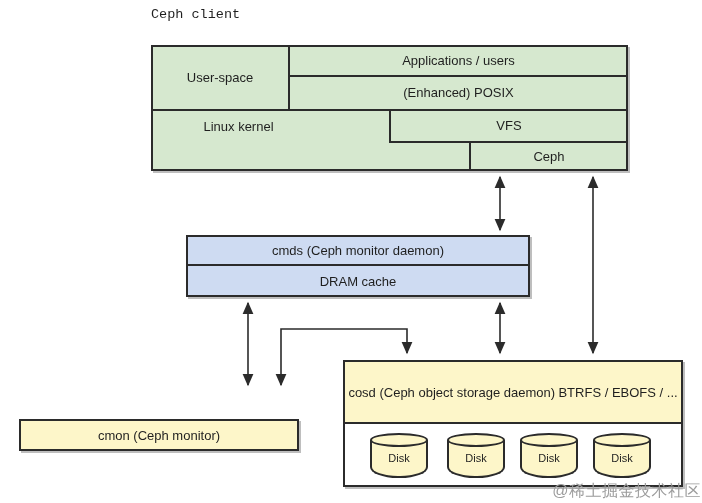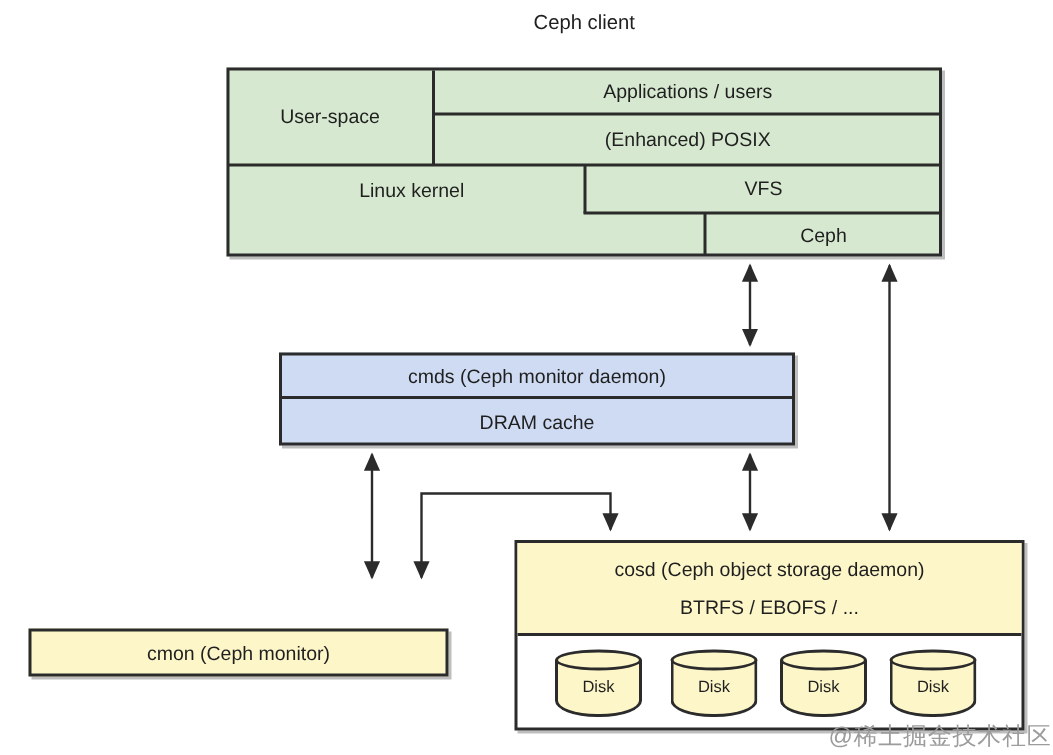--- a/index.html
+++ b/index.html
@@ -31,7 +31,7 @@
   .hline { position: absolute; height: 2px; background: var(--line); }
   .title {
     position: absolute; left: 151px; top: 7px; width: 477px;
-    text-align: center; font-size: 13.5px;
+    font-size: 13.5px; font-family: Liberation Mono, monospace;
   }
   
   .cosd-outer { background: #ffffff; }

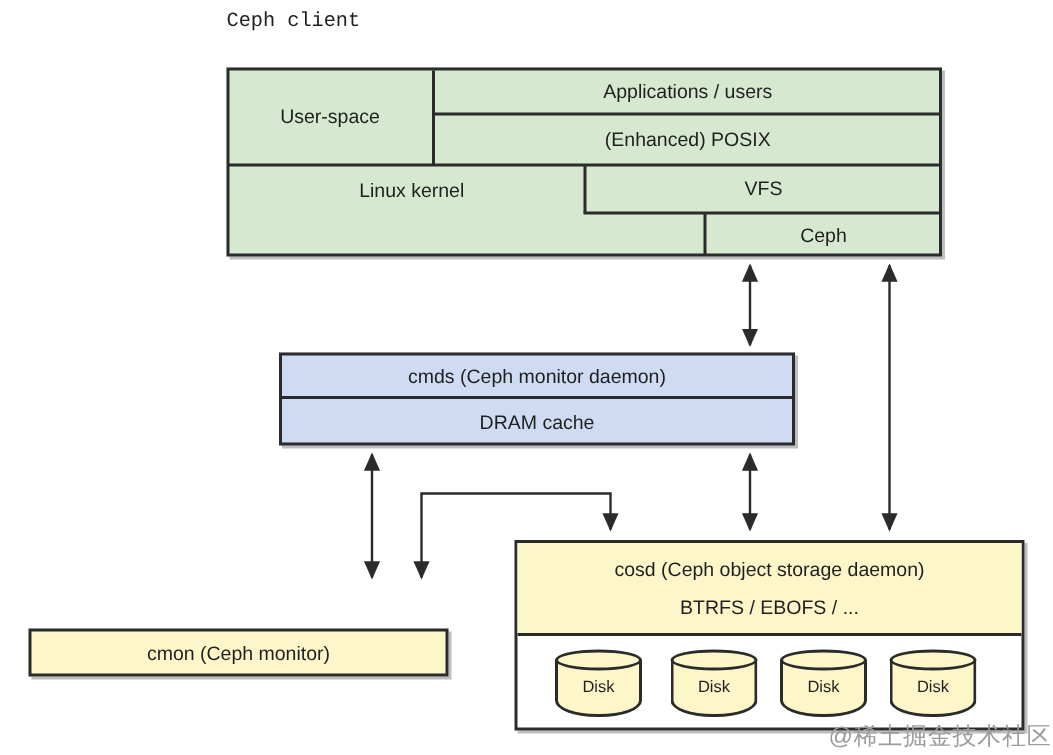--- a/index.html
+++ b/index.html
@@ -93,7 +93,7 @@
   <div class="lbl" style="left:151px; top:45px; width:138px; height:65px;">User-space</div>
   <div class="lbl" style="left:289px; top:45px; width:339px; height:31px;">Applications / users</div>
   <div class="lbl" style="left:289px; top:77px; width:339px; height:31px;">(Enhanced) POSIX</div>
-  <div class="lbl" style="left:151px; top:110px; width:175px; height:33px;margin-left:36px;">Linux kernel</div>
+  <div class="lbl" style="left:151px; top:110px; width:175px; height:33px;">Linux kernel</div>
   <div class="lbl" style="left:390px; top:110px; width:238px; height:31px;">VFS</div>
   <div class="lbl" style="left:470px; top:141px; width:158px; height:30px;">Ceph</div>
 

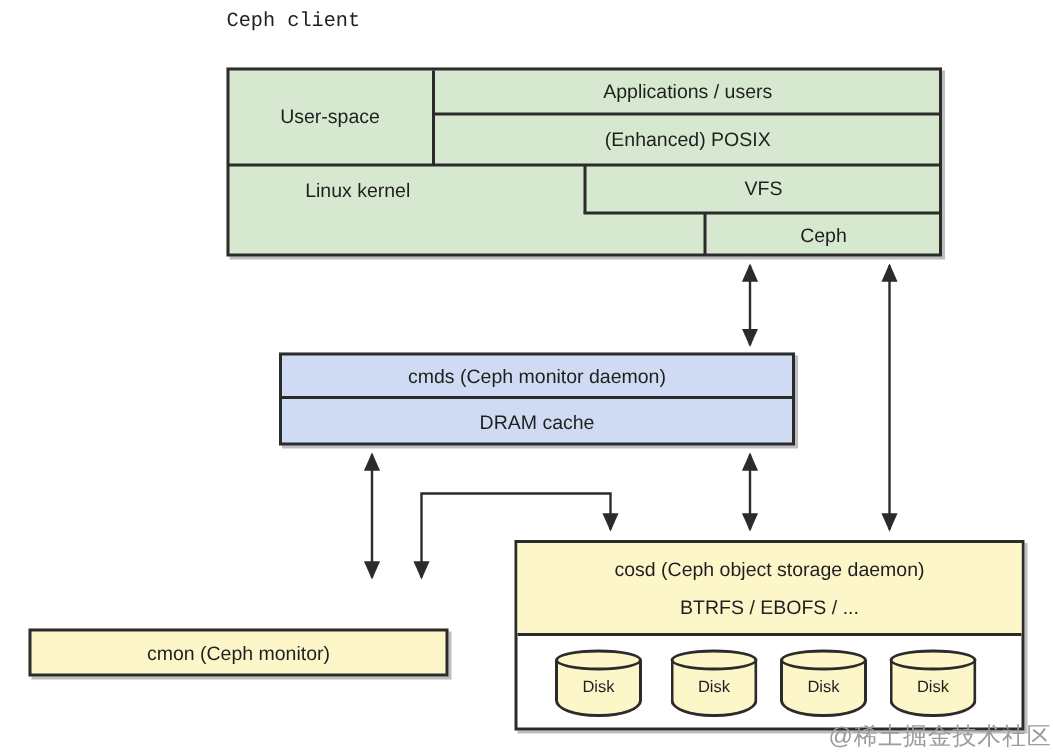--- a/index.html
+++ b/index.html
@@ -39,7 +39,7 @@
     position: absolute; left: 0; top: 0; right: 0; height: 60px;
     background: var(--yellow);
     border-bottom: 2px solid var(--line);
-    display: flex; flex-direction: column;
+    display: flex; flex-direction: row;
     justify-content: space-evenly; align-items: center;
   }
   .cosd-bottom { position: absolute; left: 0; top: 62px; right: 0; bottom: 0; }

